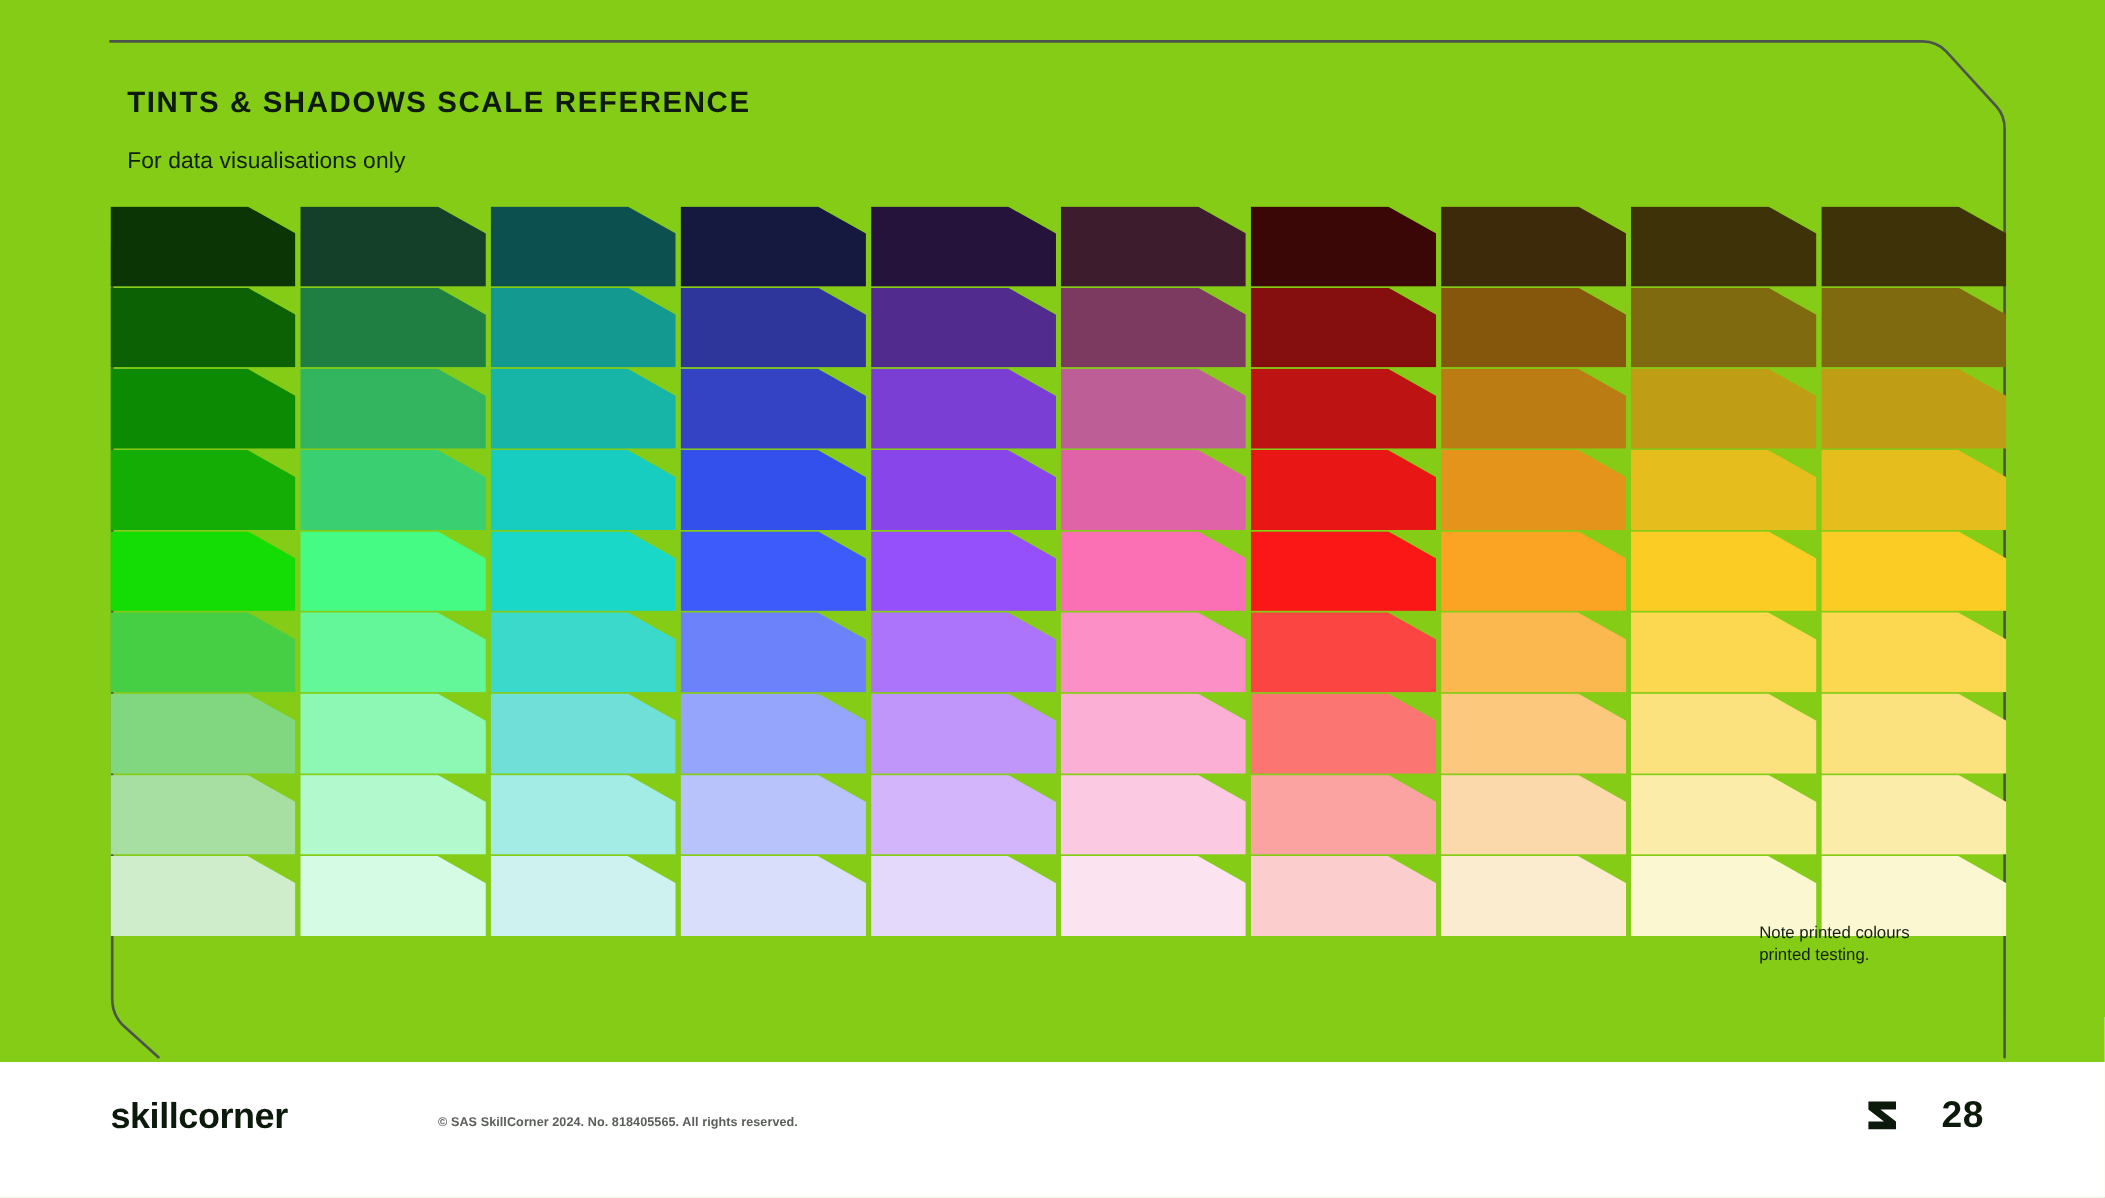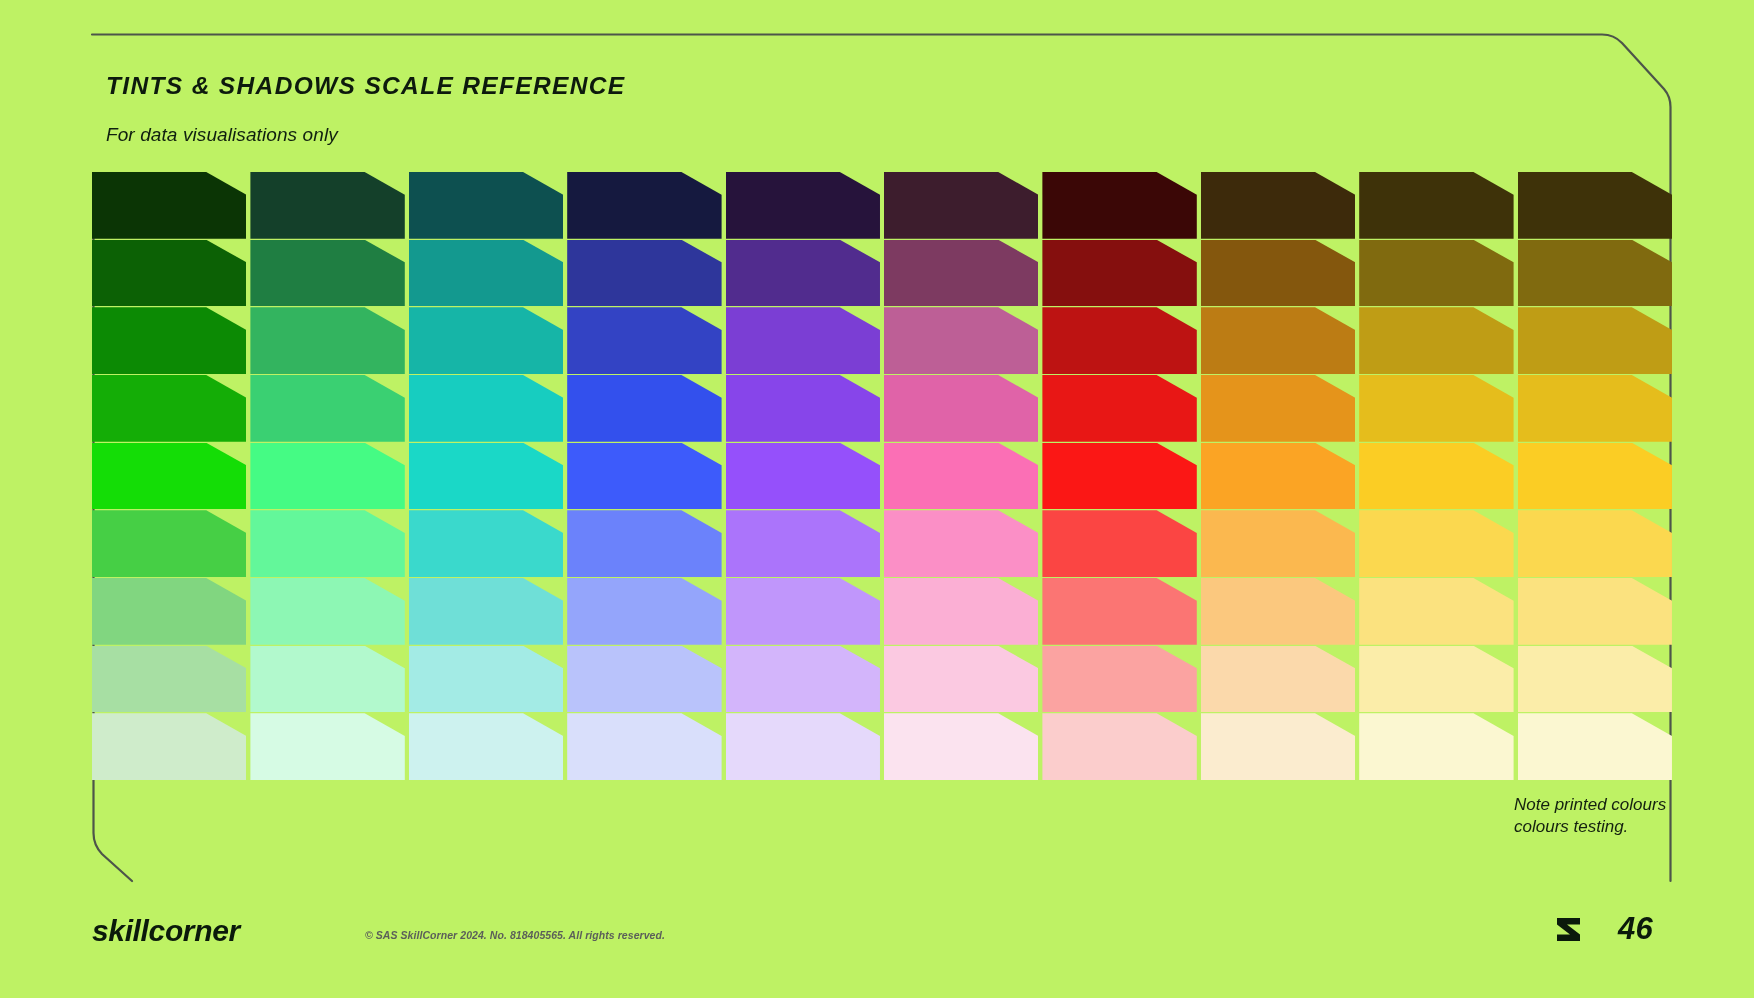--- a/index.html
+++ b/index.html
@@ -14,9 +14,8 @@
   #slide {
     position: relative;
     width: 1754px;
-    height: 998px;
-    background: #bef264;
-    font-style: italic;
+    height: 885px;
+    background: #84cc16;
   }
 
   

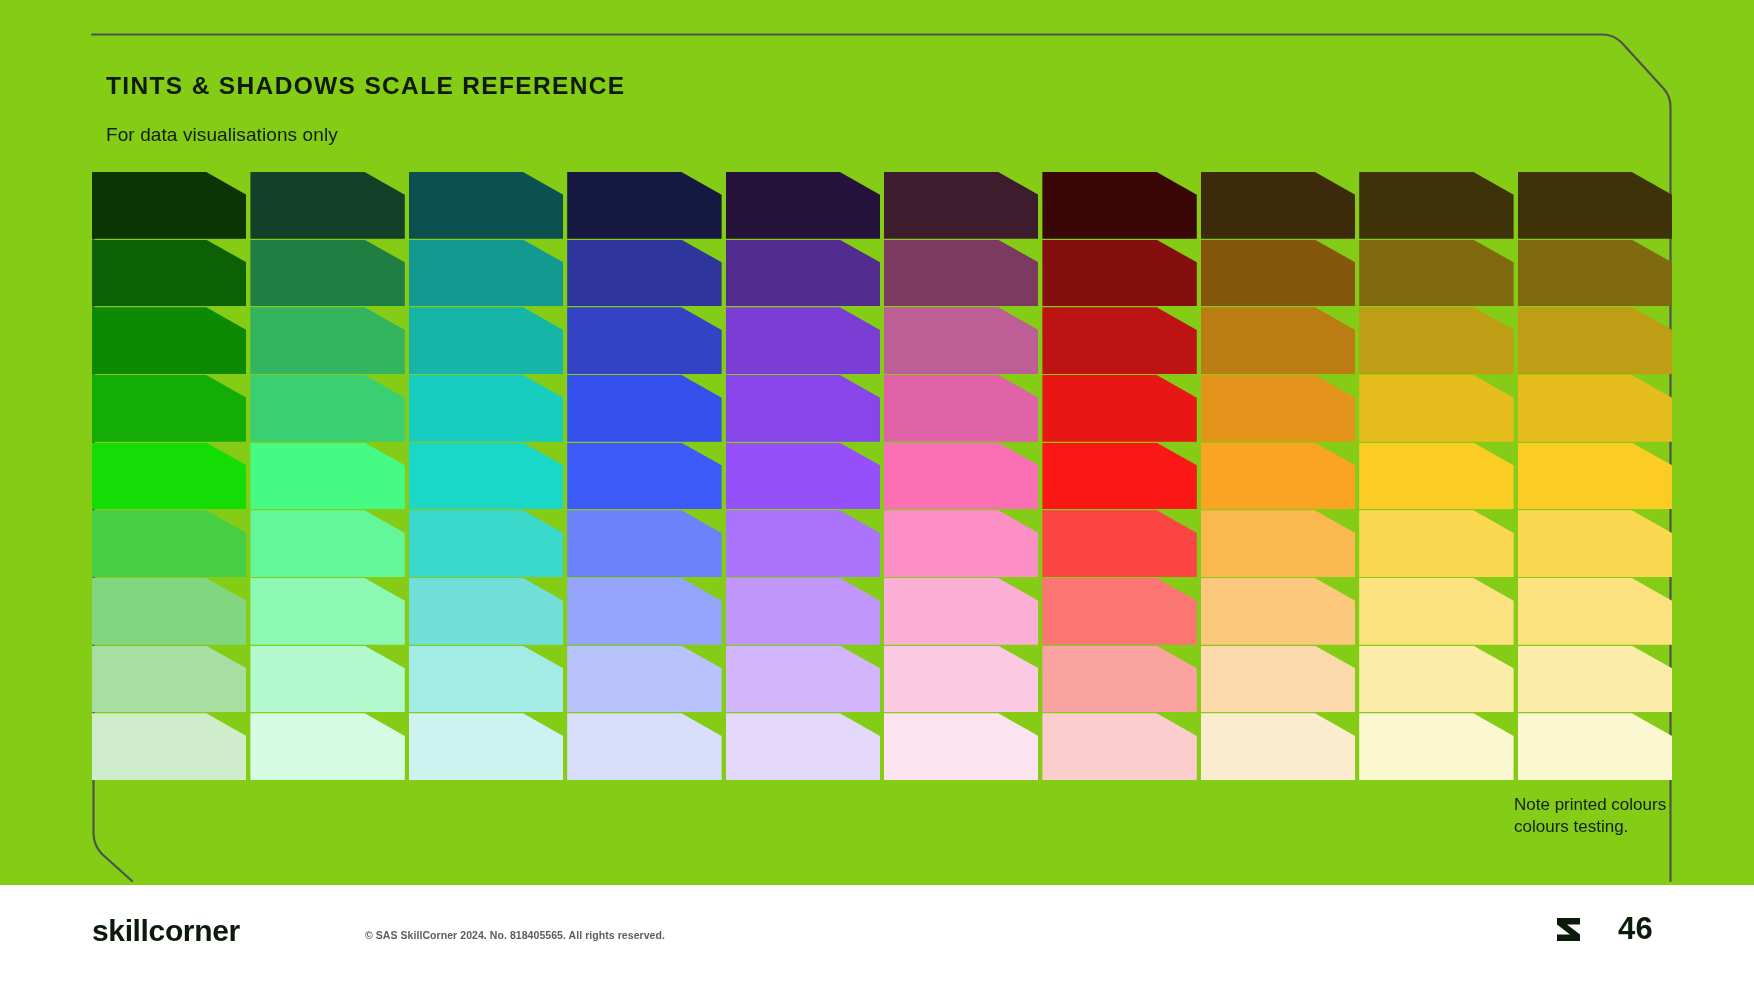--- a/index.html
+++ b/index.html
@@ -78,12 +78,11 @@
   #print-note {
     position: absolute;
     left: 1466px;
-    top: 794px;
+    top: 769px;
     width: 190px;
-    font-size: 17px;
+    font-size: 14px;
     line-height: 1.28;
     color: #14210f;
-    margin-left: 48px;
   }
   #print-note span { display: block; }
 

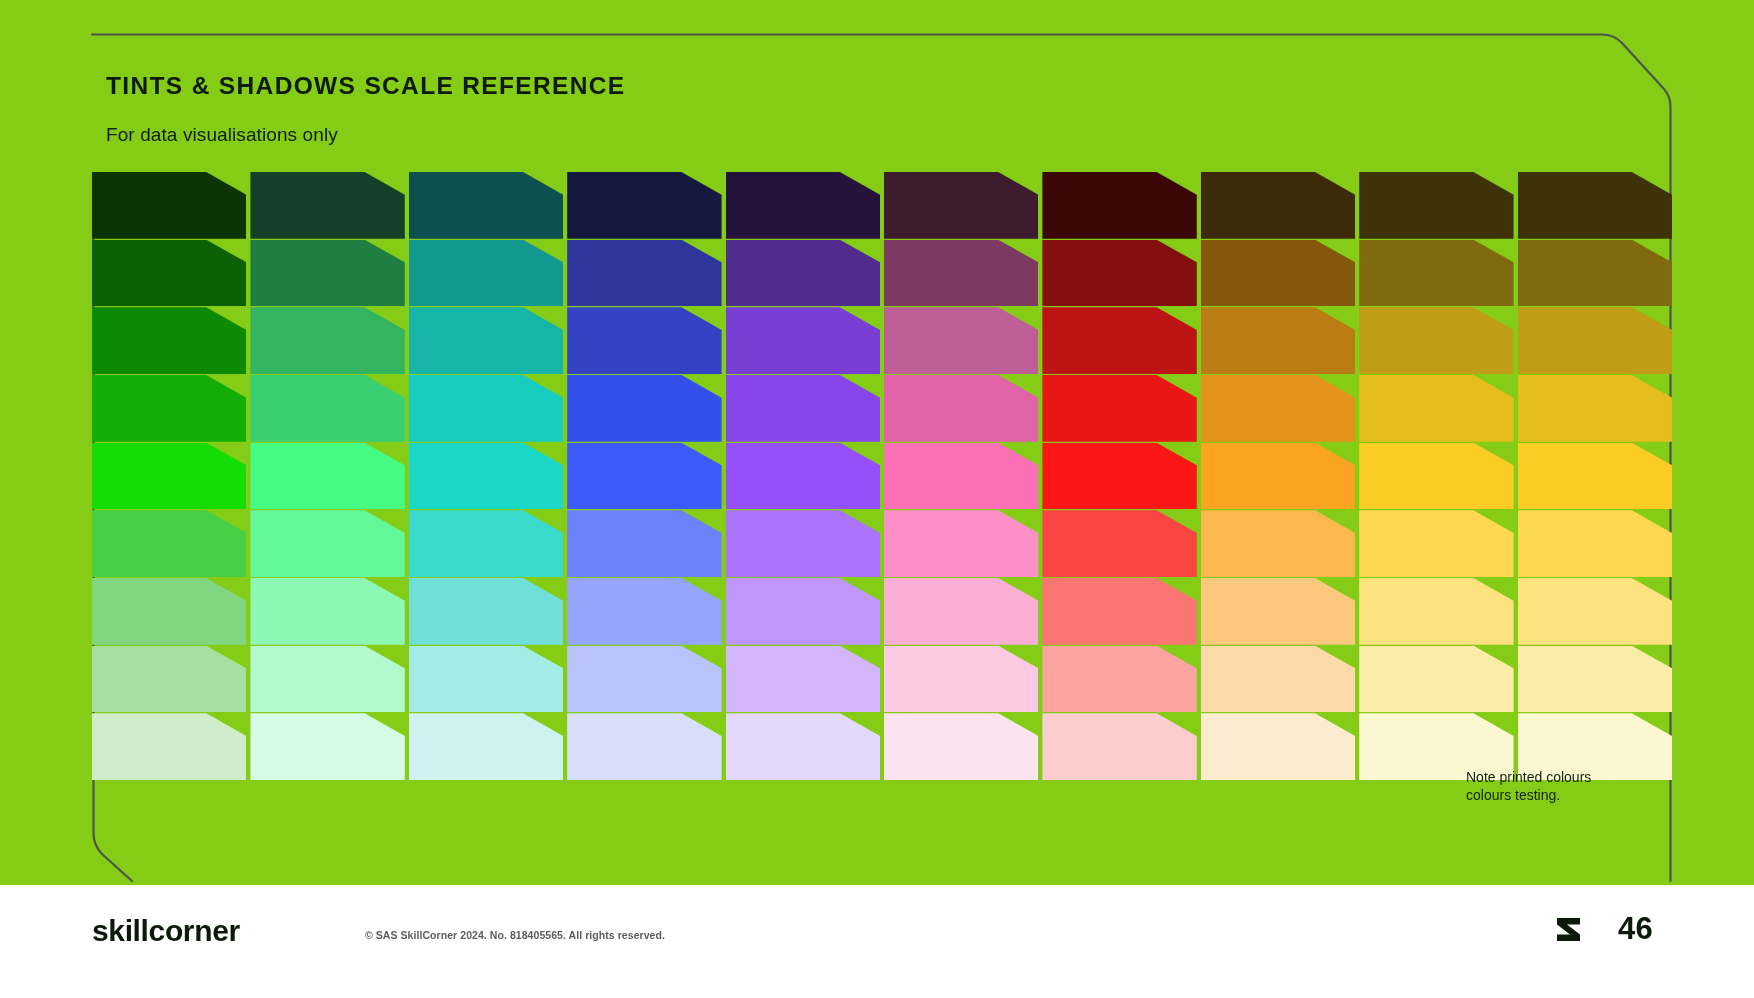--- a/index.html
+++ b/index.html
@@ -255,7 +255,7 @@
 
   <div id="print-note">
     <span>Note printed colours</span>
-    <span>colours testing.</span>
+    <span>printed testing.</span>
   </div>
 
   <div id="footer-logo">skillcorner</div>

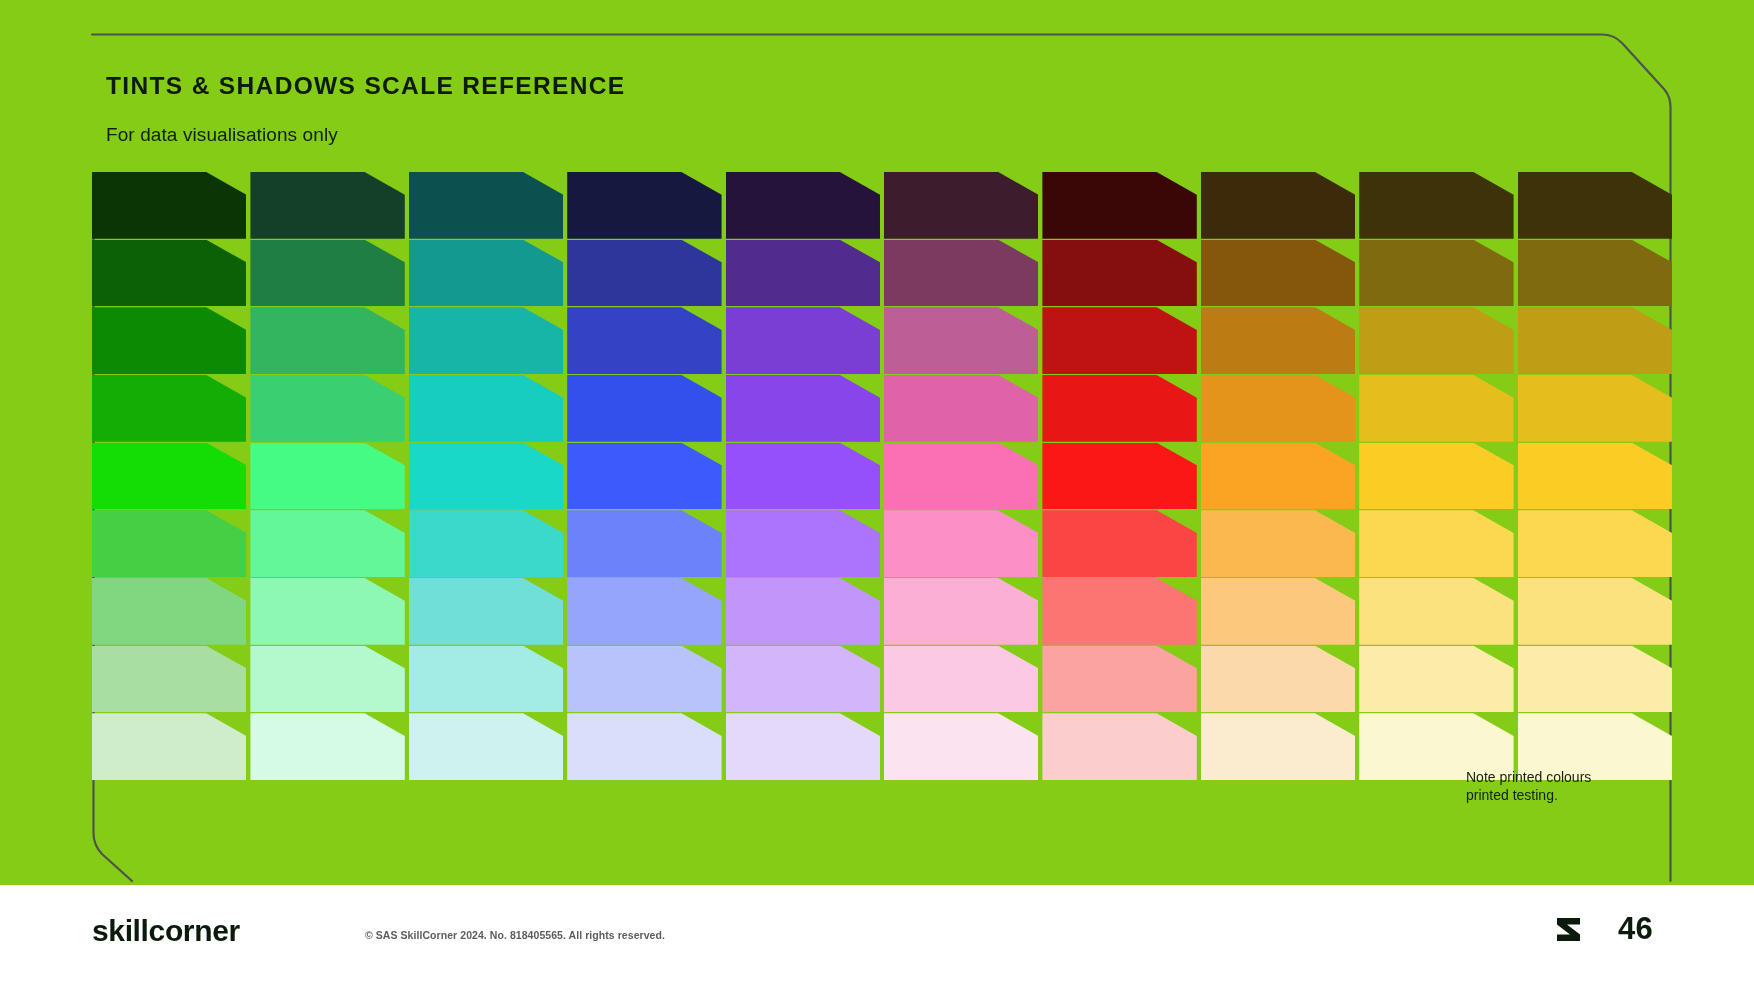--- a/index.html
+++ b/index.html
@@ -267,7 +267,7 @@
     </svg>
   </div>
 
-  <div id="page-number">46</div>
+  <div id="page-number">28</div>
 
 </div>
 

